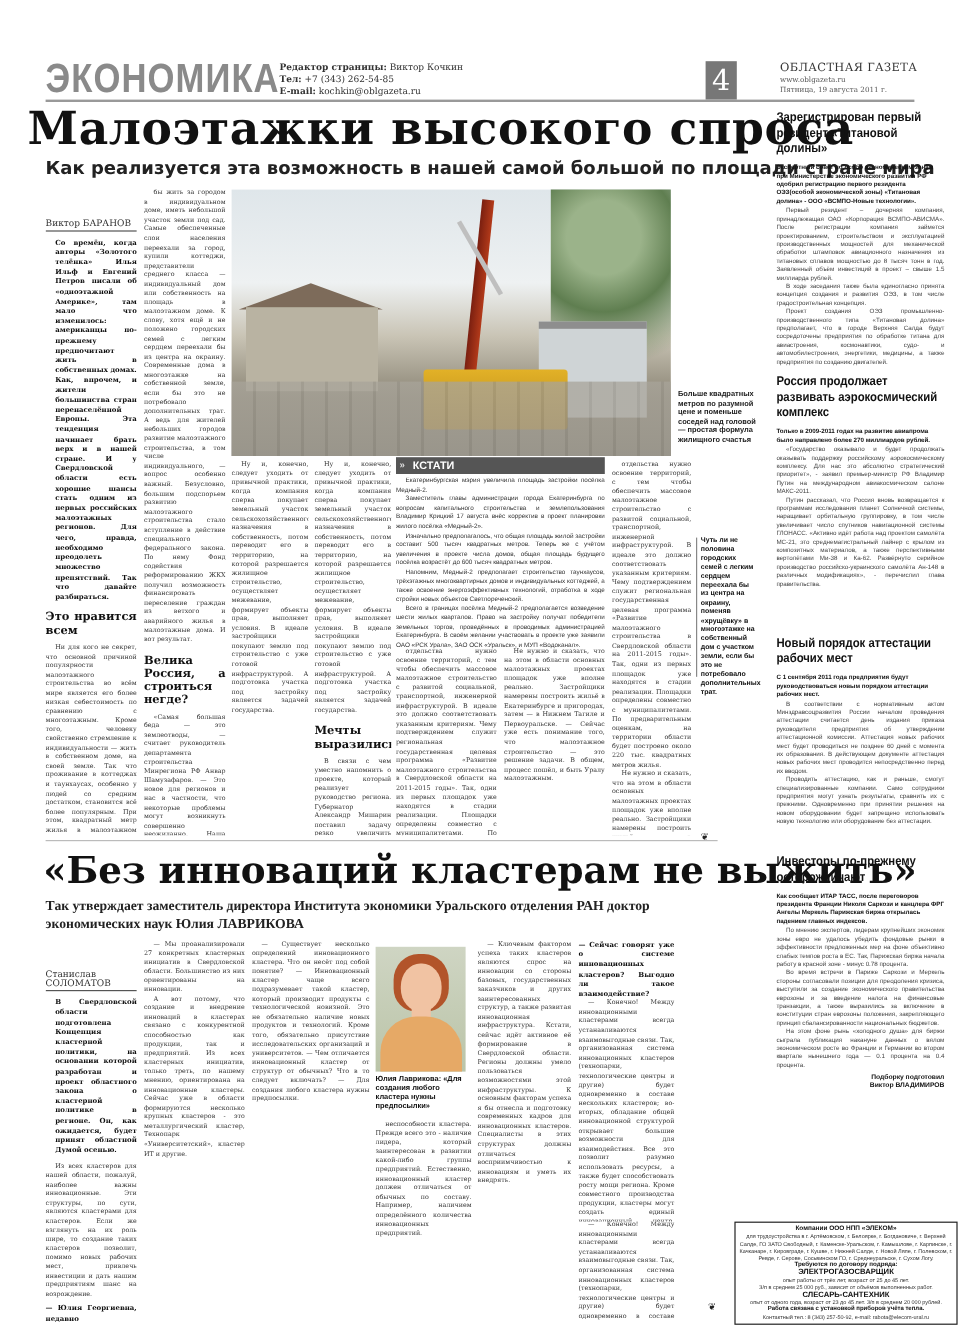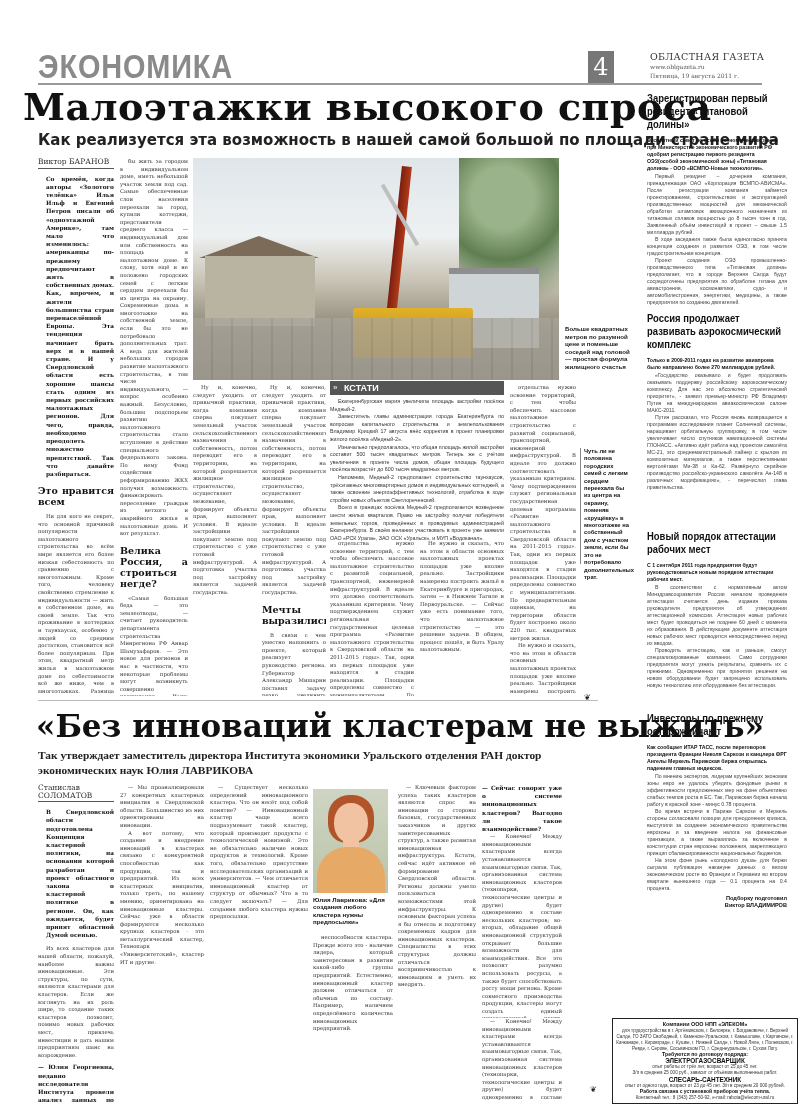--- a/index.html
+++ b/index.html
@@ -84,6 +84,11 @@
 
 <div class="masthead">
   <div class="section-name">ЭКОНОМИКА</div>
+  <div class="editor-box">
+    <div><b>Редактор страницы:</b> <span>Виктор Кочкин</span></div>
+    <div><b>Тел:</b> <span>+7 (343) 262-54-85</span></div>
+    <div><b>E-mail:</b> <span>kochkin@oblgazeta.ru</span></div>
+  </div>
 </div>
 <div class="page-num">4</div>
 <div class="paper-info">

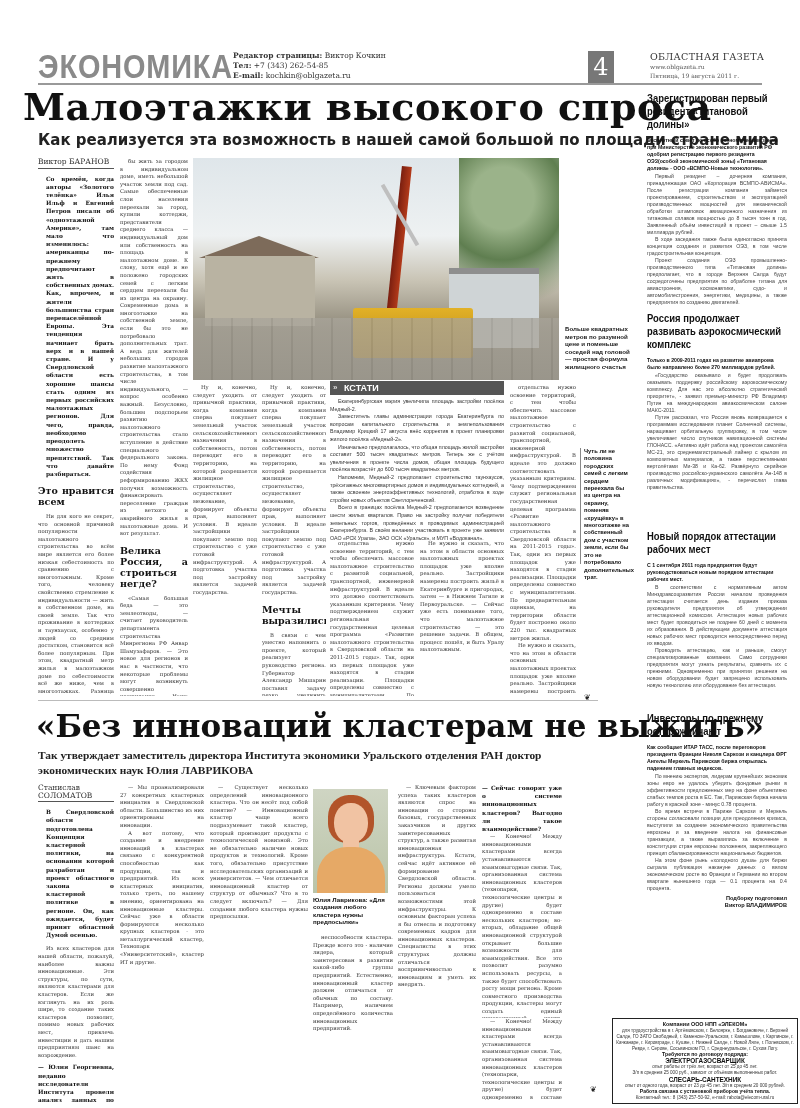--- a/index.html
+++ b/index.html
@@ -25,7 +25,7 @@
   .col { position: absolute; font-size: 5.3px; line-height: 7.6px; color: #333; text-align: justify; overflow: hidden; }
   .col p { text-indent: 8px; }
   .lead { font-weight: bold; font-size: 5.8px; line-height: 8.2px; color: #111; text-indent: 0 !important; }
-  .byline { font-family: "DejaVu Serif", serif; font-size: 7.5px; color: #333; border-bottom: 1px solid #555; padding-bottom: 2px; margin-bottom: 6px; }
+  .byline { font-family: "DejaVu Serif", serif; font-size: 7.5px; color: #333; border-bottom: 1px solid #555; padding-bottom: 2px; margin-bottom: 6px; margin-top: 24px; }
   .subhead { font-family: "DejaVu Serif", serif; font-weight: bold; font-size: 9.5px; line-height: 11px; color: #111; margin: 7px 0 6px; text-indent: 0 !important; }
 
   

